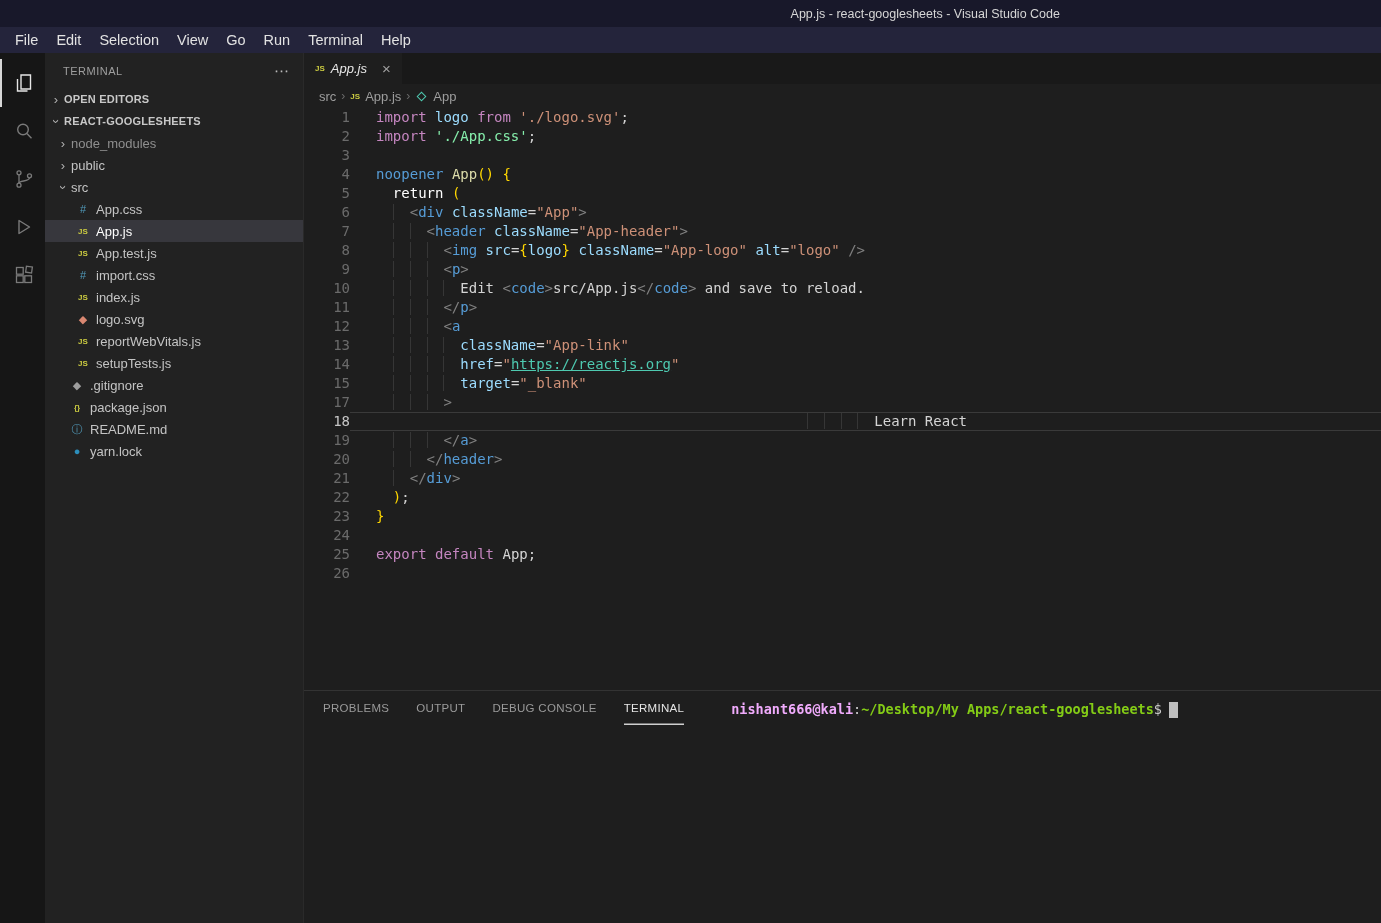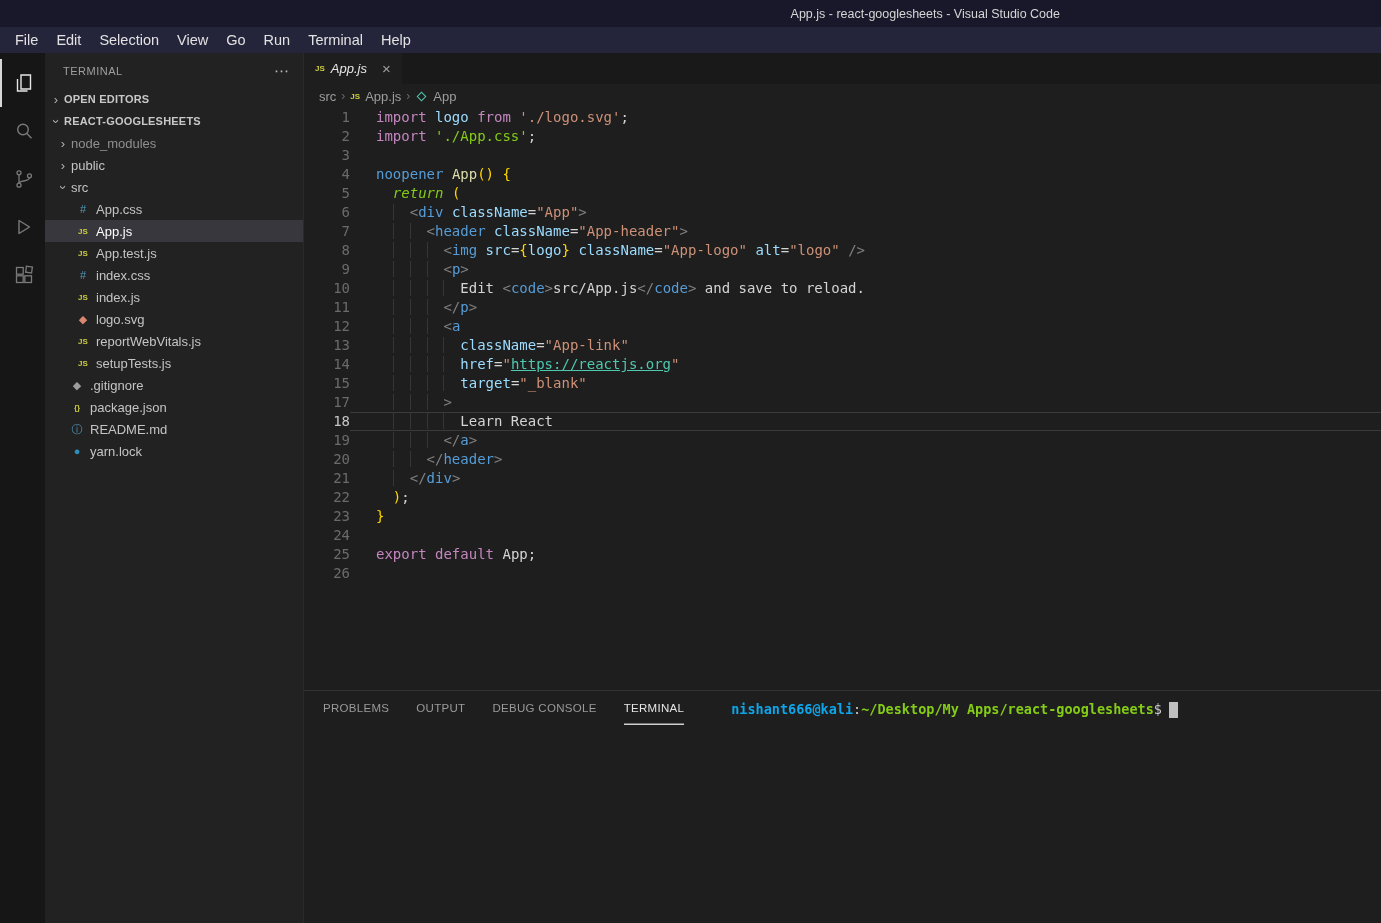--- a/index.html
+++ b/index.html
@@ -218,7 +218,7 @@
           </div>
           <div class="code-row">
             <span class="gutter">2</span>
-            <span class="code-text"><span style="color: rgb(197, 134, 192);">import</span><span style="color: rgb(212, 212, 212);"> </span><span style="color: #84cc16;">'./App.css'</span><span style="color: rgb(212, 212, 212);">;</span></span>
+            <span class="code-text"><span style="color: rgb(197, 134, 192);">import</span><span style="color: rgb(212, 212, 212);"> </span><span style="color: #86efac;">'./App.css'</span><span style="color: rgb(212, 212, 212);">;</span></span>
           </div>
           <div class="code-row">
             <span class="gutter">3</span>

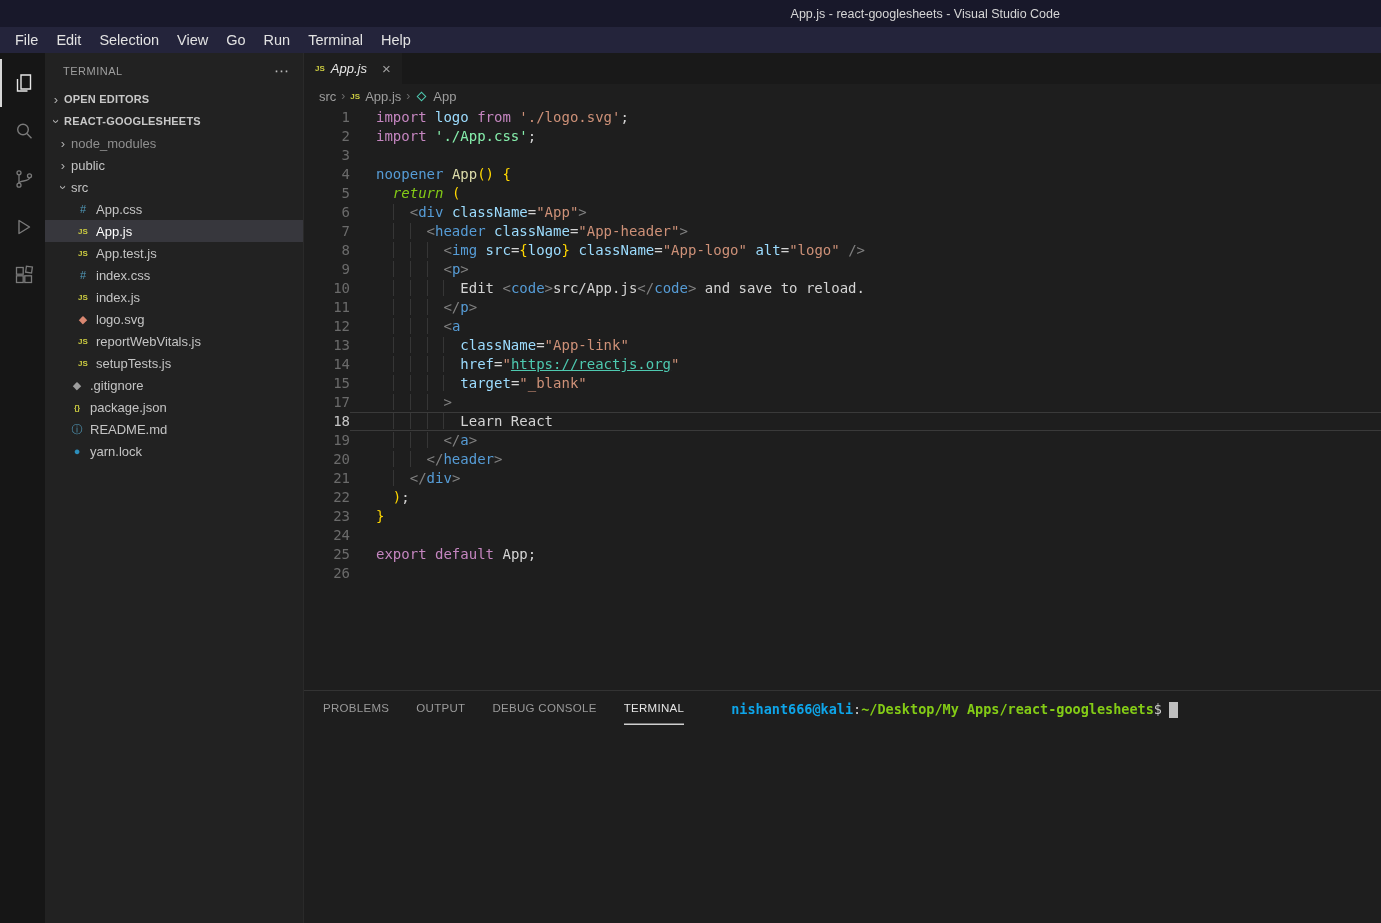--- a/index.html
+++ b/index.html
@@ -230,7 +230,7 @@
           </div>
           <div class="code-row">
             <span class="gutter">5</span>
-            <span class="code-text"><span class="iguide first">  </span><span style="color: #84cc16; font-style: italic;">return</span><span style="color: rgb(212, 212, 212);"> </span><span style="color: rgb(255, 215, 0);">(</span></span>
+            <span class="code-text"><span class="iguide first">  </span><span style="color: #ffffff;">return</span><span style="color: rgb(212, 212, 212);"> </span><span style="color: rgb(255, 215, 0);">(</span></span>
           </div>
           <div class="code-row">
             <span class="gutter">6</span>

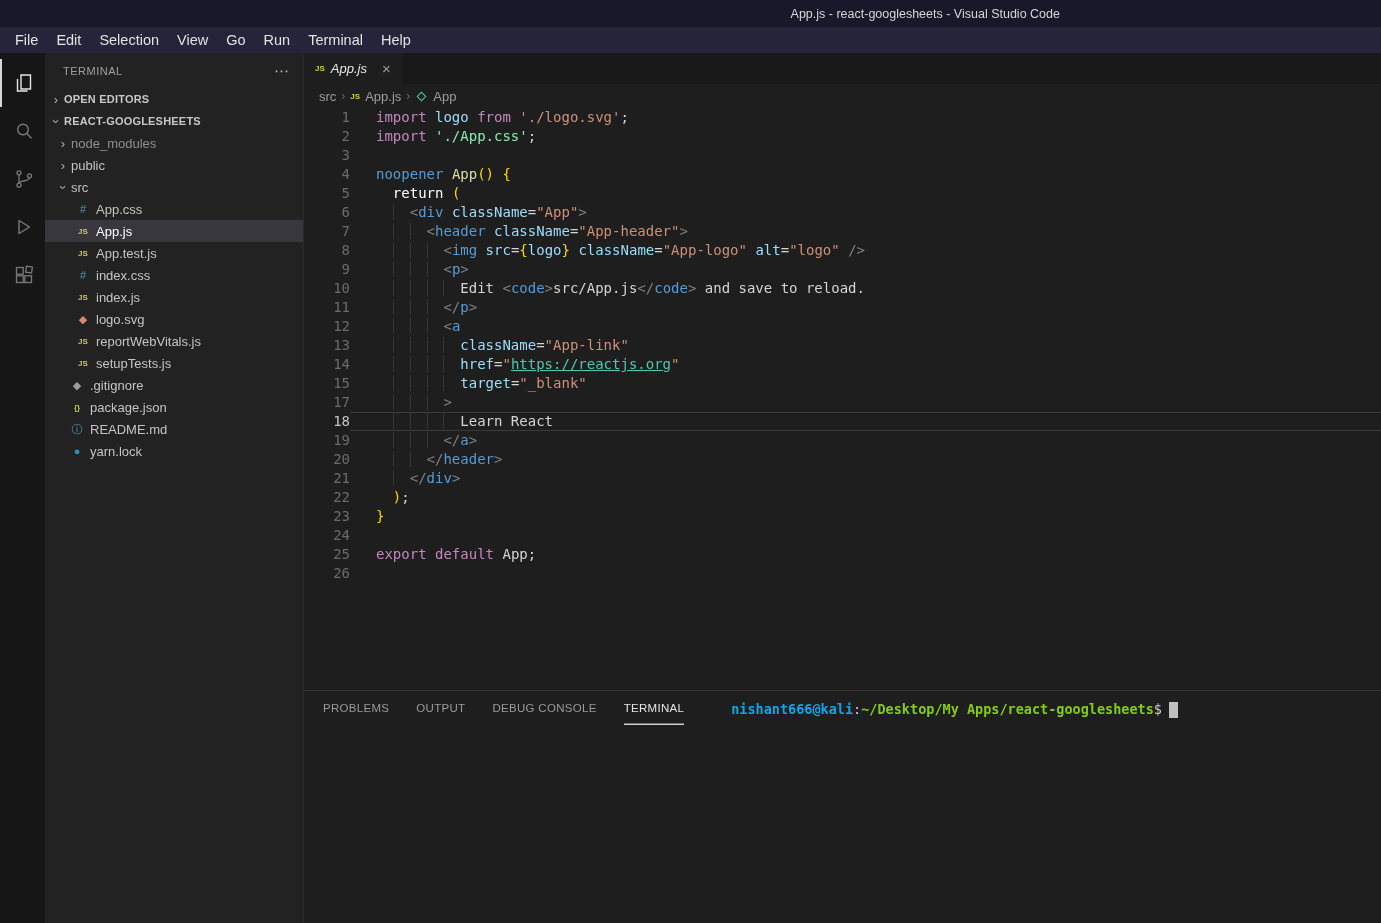--- a/index.html
+++ b/index.html
@@ -156,7 +156,7 @@
         </div>
         <div class="tree-row" style="padding-left: 30px;">
           <span class="ficon" style="color: rgb(81, 154, 186);">#</span>
-          <span class="tlabel">index.css</span>
+          <span class="tlabel">import.css</span>
         </div>
         <div class="tree-row" style="padding-left: 30px;">
           <span class="ficon small" style="color: rgb(203, 203, 65);">JS</span>

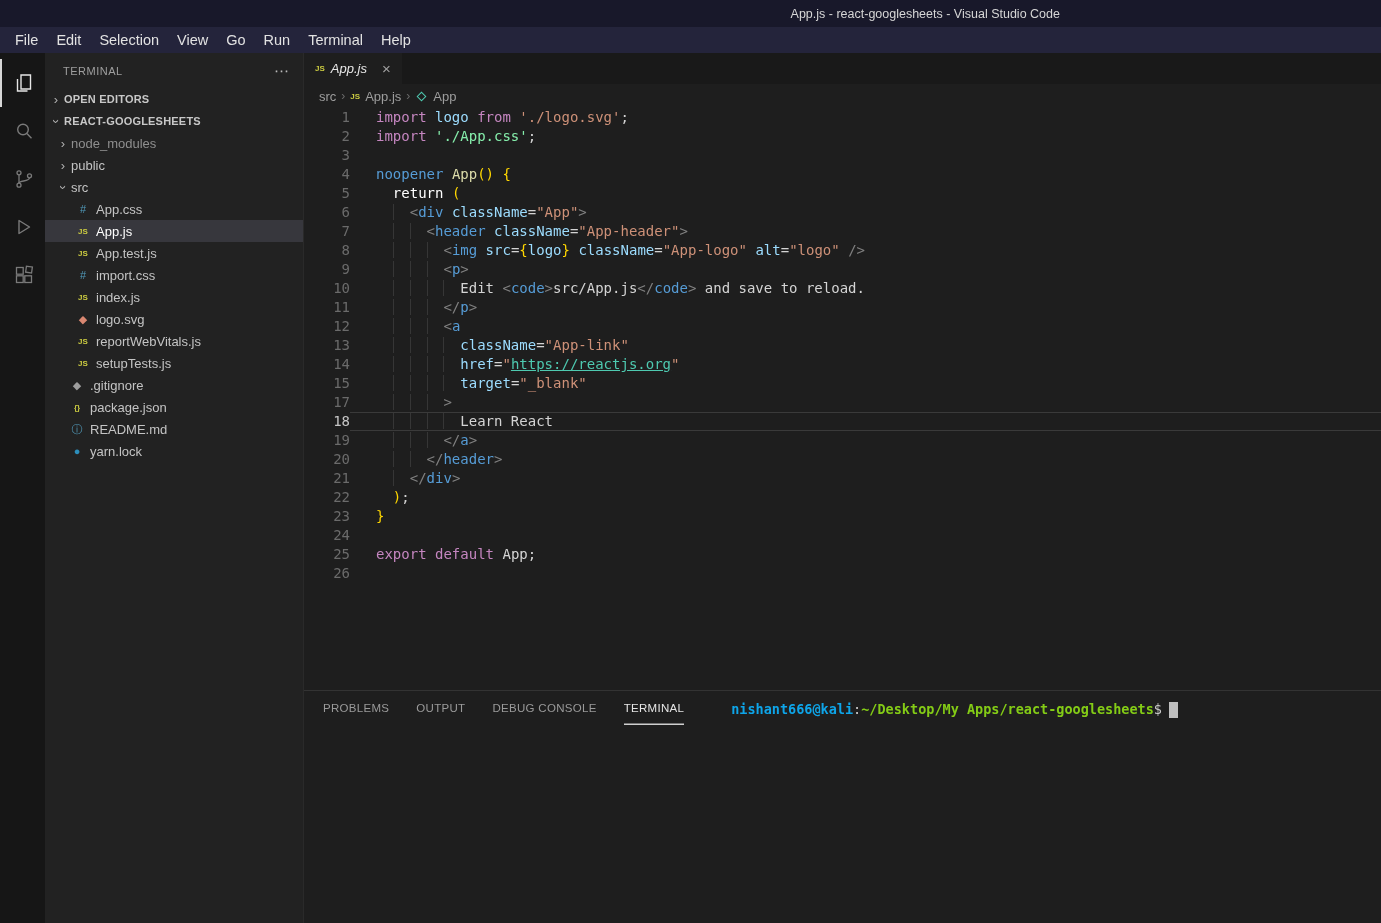--- a/index.html
+++ b/index.html
@@ -46,7 +46,7 @@
   .gutter{width:46px;flex:none;text-align:right;color:#6b6b6b;user-select:none;}
   .code-row.active .gutter{color:#c6c6c6;}
   .code-text{flex:1;padding-left:26px;white-space:pre;}
-  .code-row.active .code-text{box-shadow:inset 0 1px 0 #3a3a3a,inset 0 -1px 0 #3a3a3a;}
+  .code-row.active .code-text{box-shadow:inset 0 1px 0 #3a3a3a,inset 0 -1px 0 #3a3a3a;text-align:center;}
   .iguide{box-shadow:inset 1px 0 0 #363636;}
   .iguide.first{box-shadow:none;}
   .u{text-decoration:underline;}

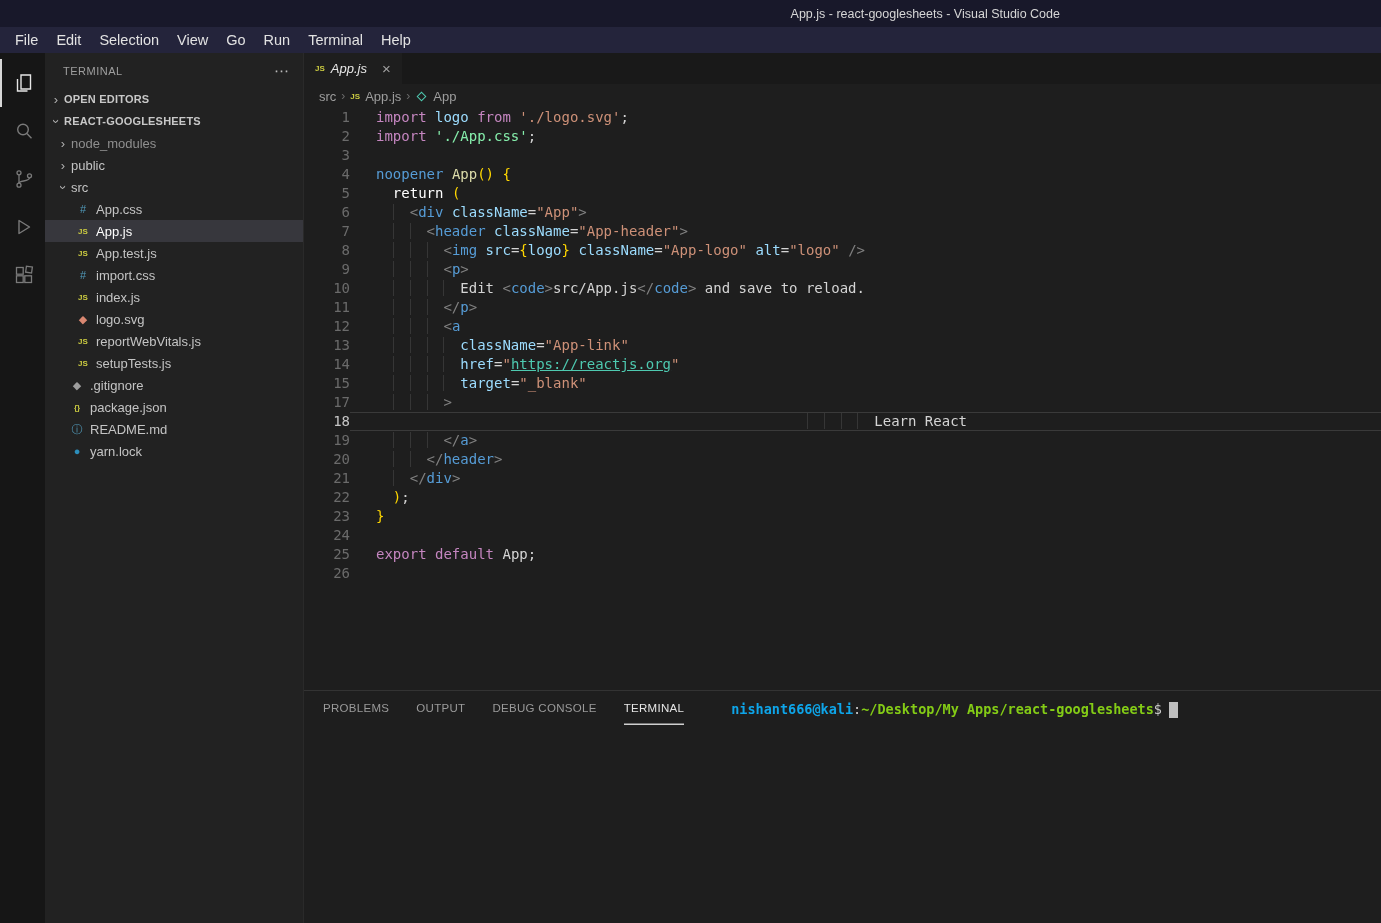--- a/index.html
+++ b/index.html
@@ -322,7 +322,7 @@
           <div class="panel-tab active">TERMINAL</div>
         </div>
       <div class="terminal">
-        <div><span class="t-user" style="color: #0ea5e9;">nishant666@kali</span><span>:</span><span class="t-path" style="color: #84cc16;">~/Desktop/My Apps/react-googlesheets</span><span>$</span><span class="t-cursor"></span></div>
+        <div><span class="t-user" style="color: #f0abfc;">nishant666@kali</span><span>:</span><span class="t-path" style="color: #84cc16;">~/Desktop/My Apps/react-googlesheets</span><span>$</span><span class="t-cursor"></span></div>
       </div>
     </div>
   </div>

